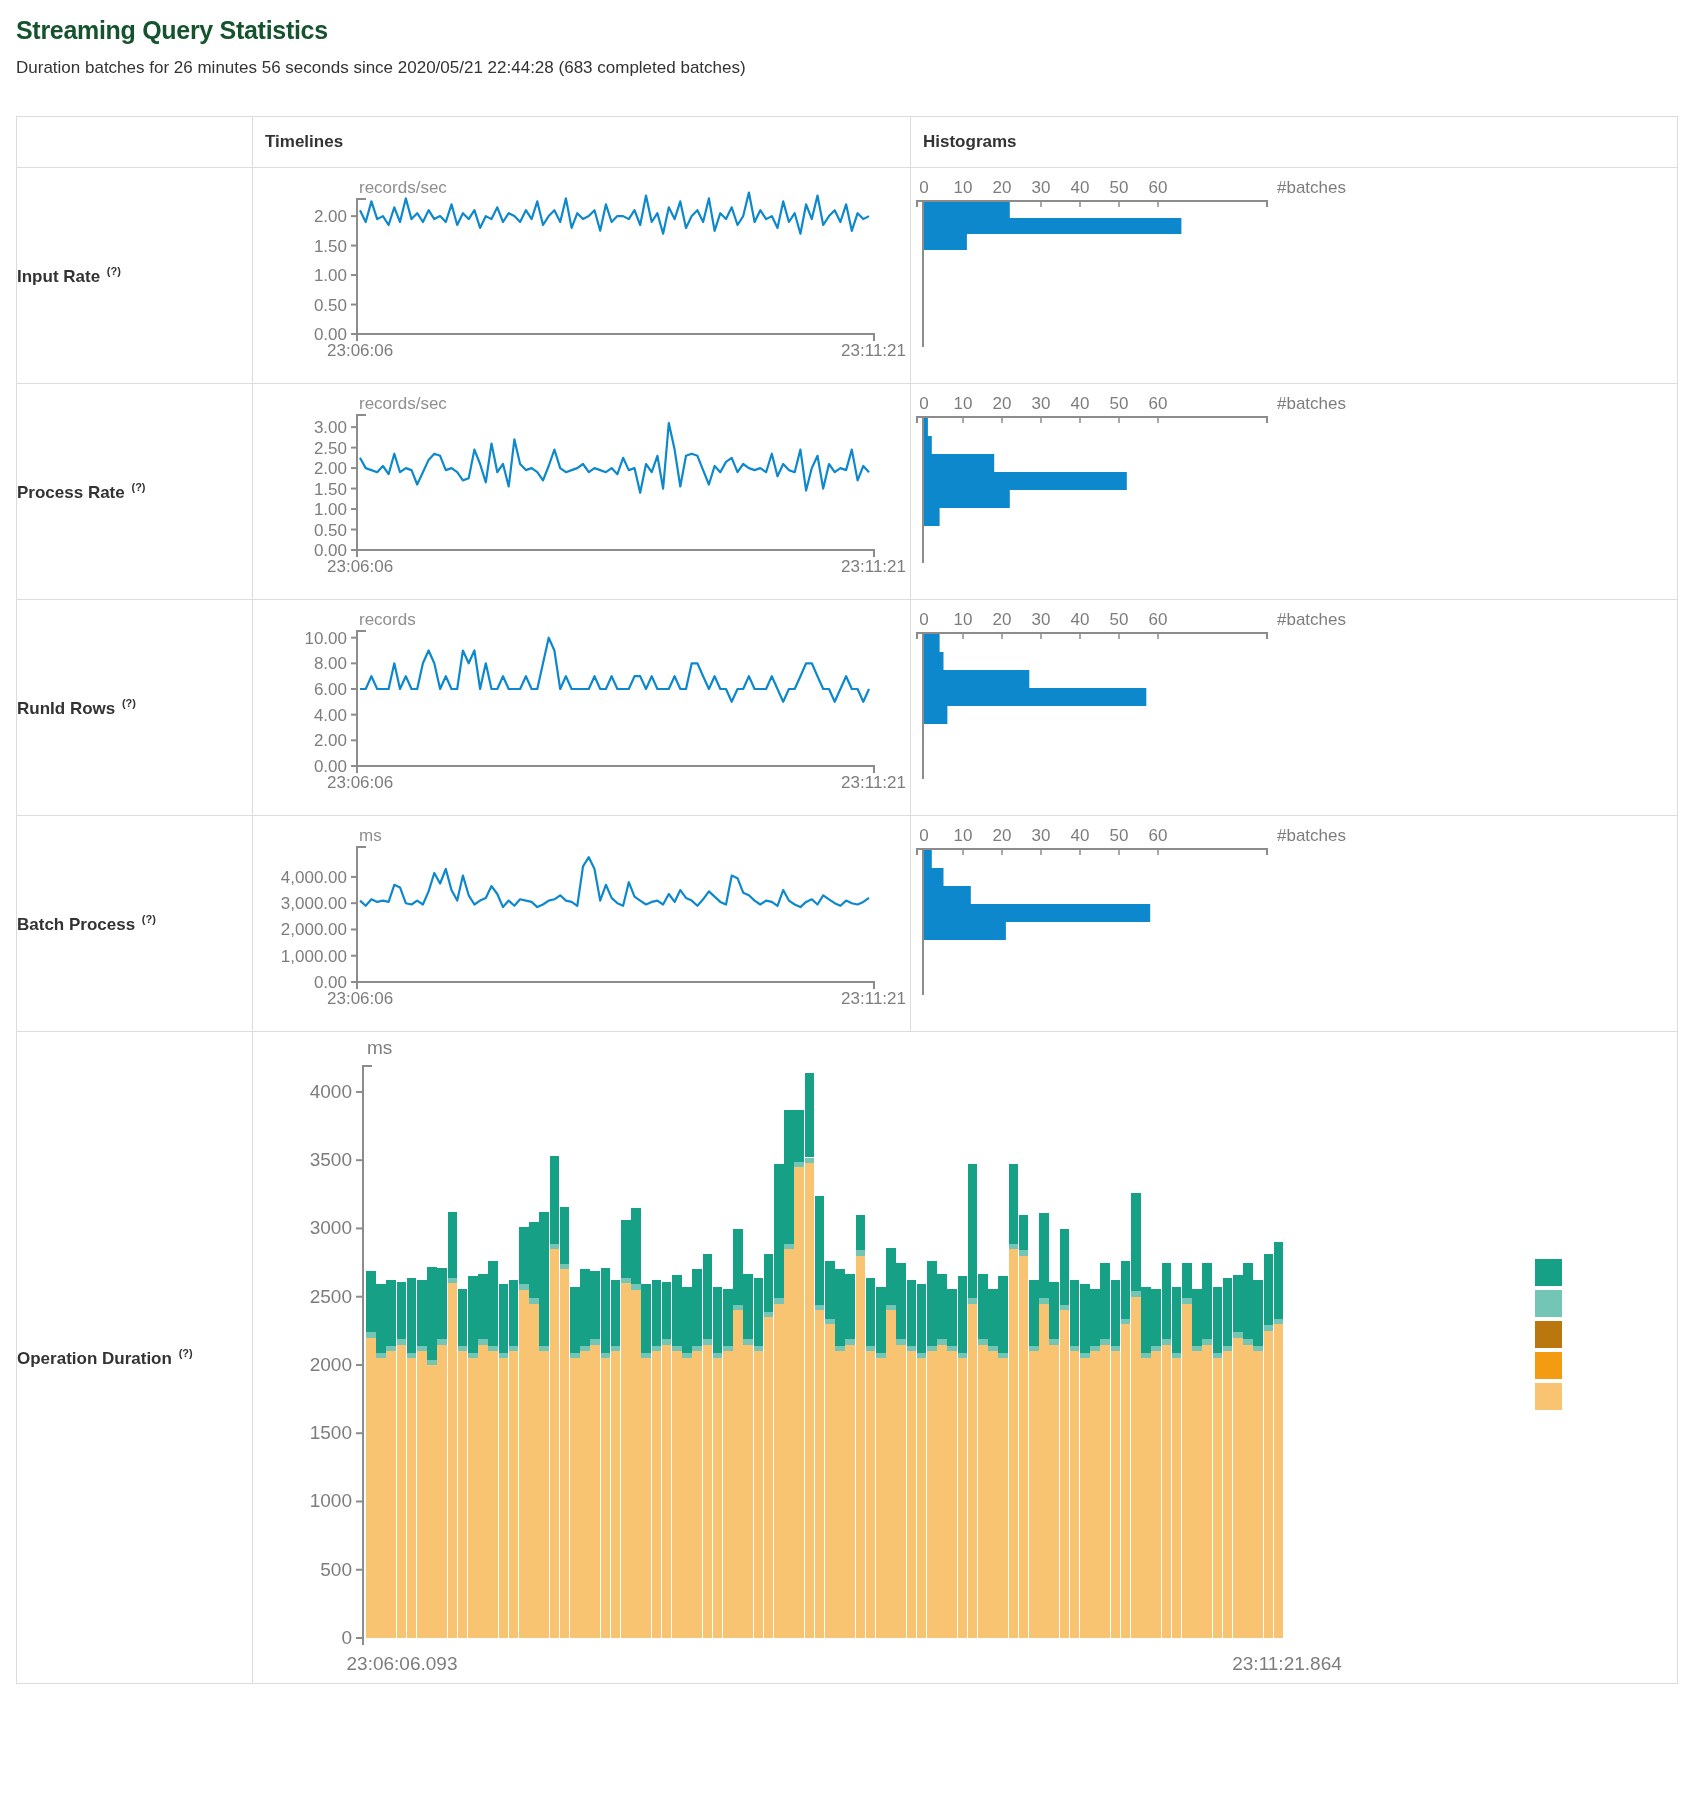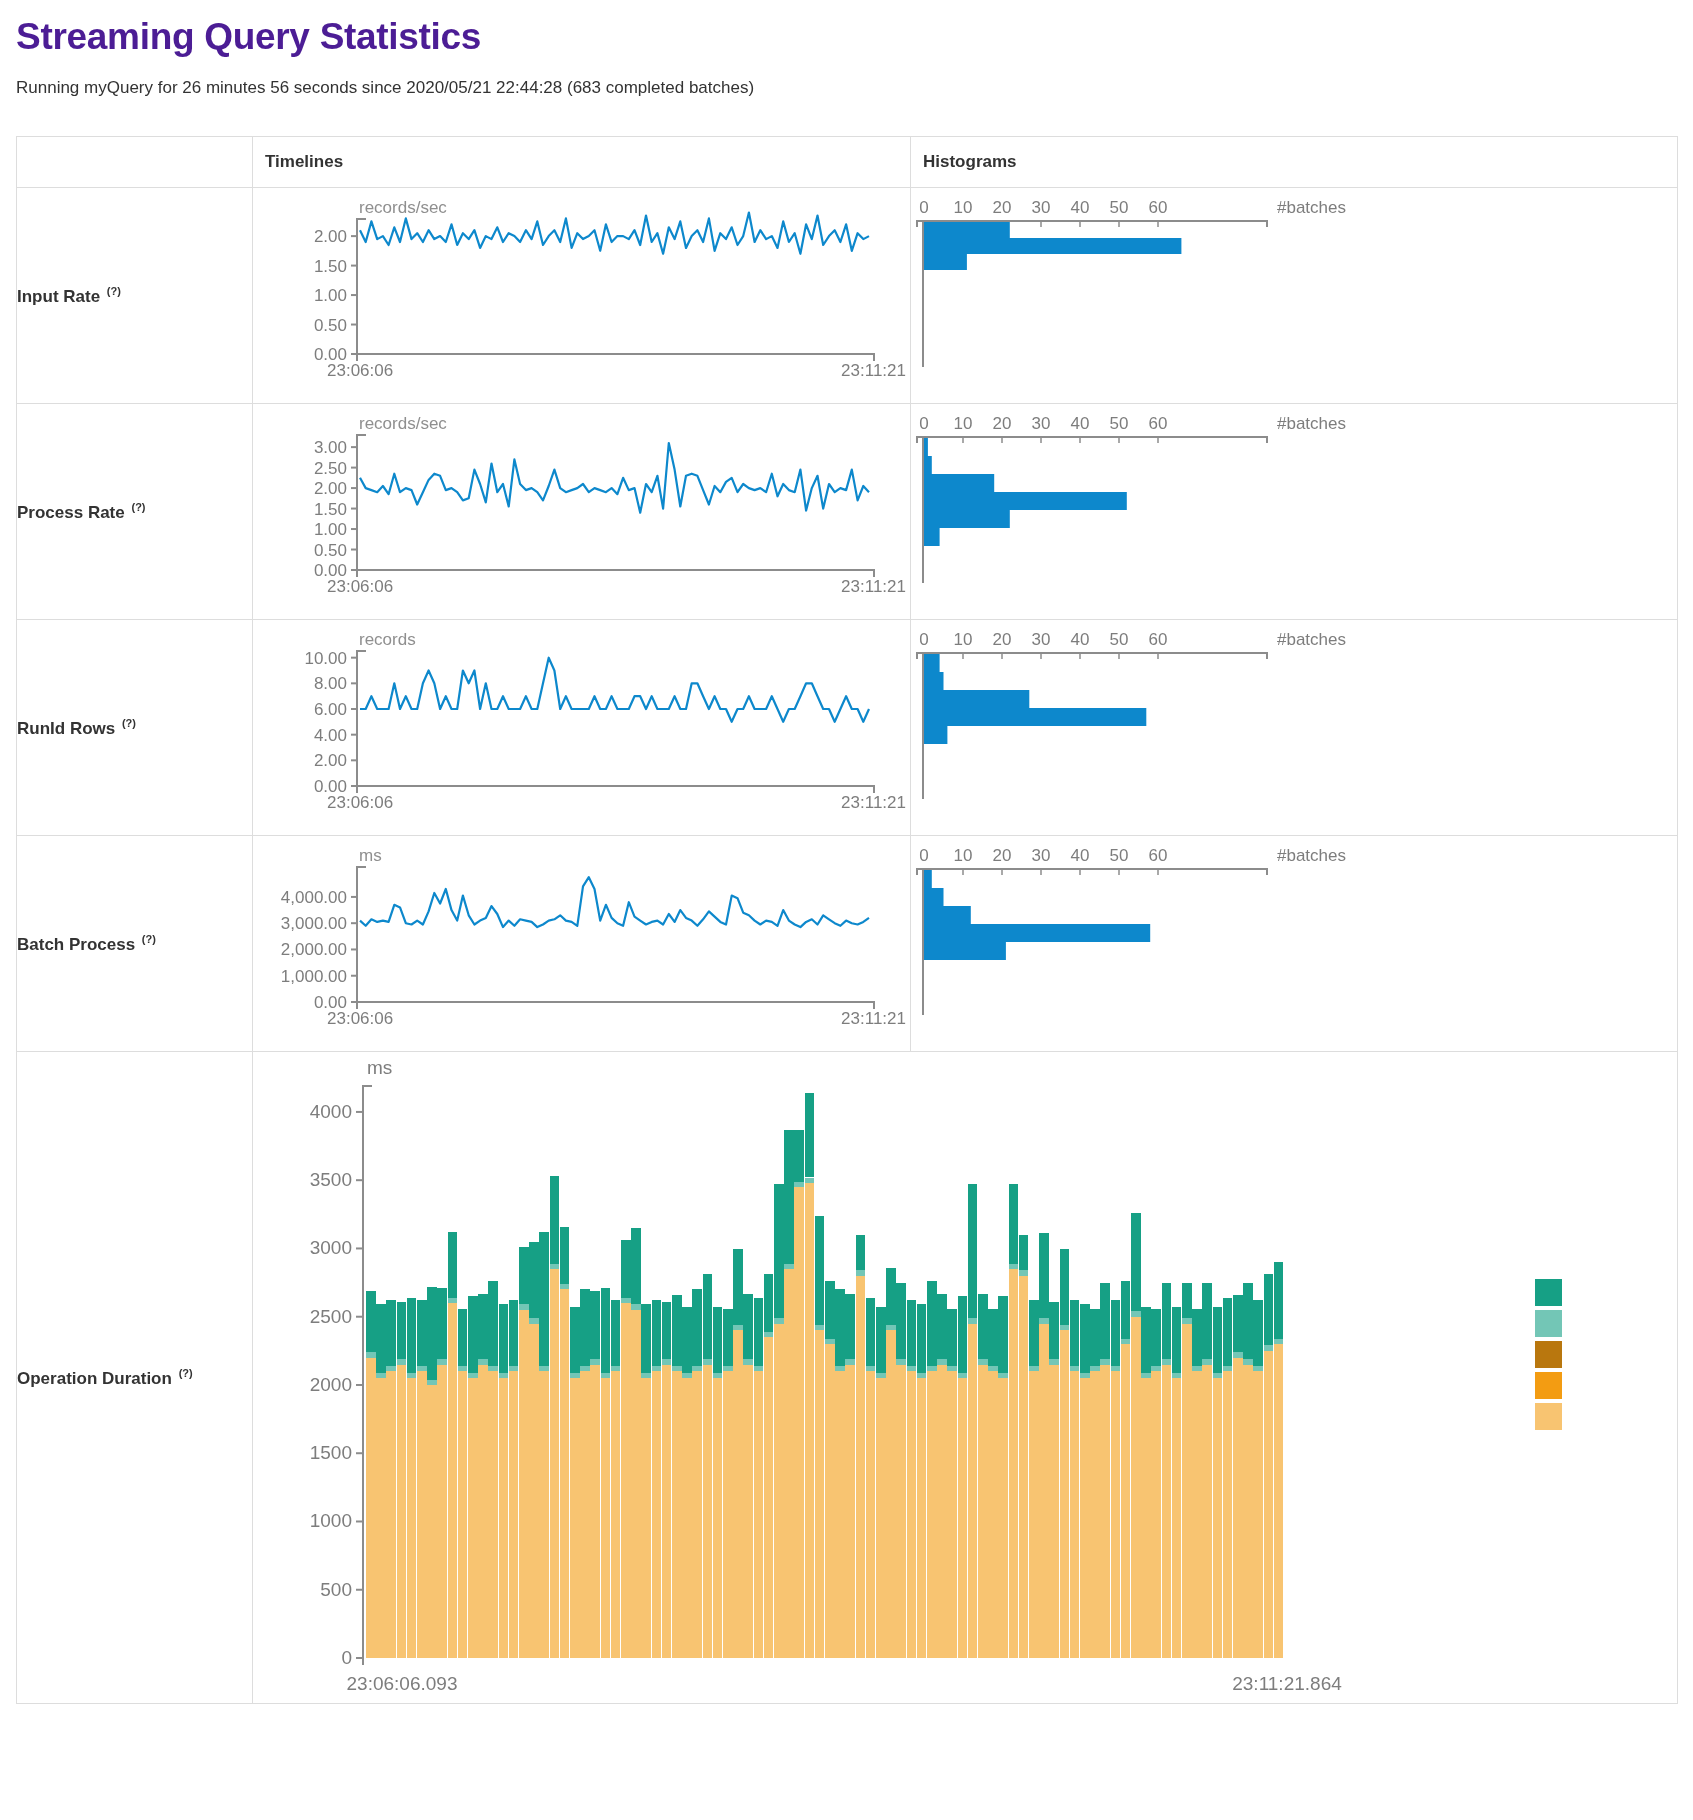--- a/index.html
+++ b/index.html
@@ -6,7 +6,7 @@
   html,body{background:#fff;margin:0;padding:0;}
   body{width:1693px;color:#333;font-family:"Liberation Sans","DejaVu Sans",sans-serif;}
   .wrap{padding:0 16px;}
-  h1{font-size:37px;font-weight:700;margin:16px 0 20px;color:#4c1d95;letter-spacing:-0.3px;}
+  h1{font-size:25px;font-weight:700;margin:16px 0 13px;color:#14532d;letter-spacing:-0.3px;}
   .subtitle{font-size:17px;margin:0 0 38px;}
   .qinfo{font-size:17px;line-height:27px;margin:0 0 32px;}
   .qinfo div{margin:0;}

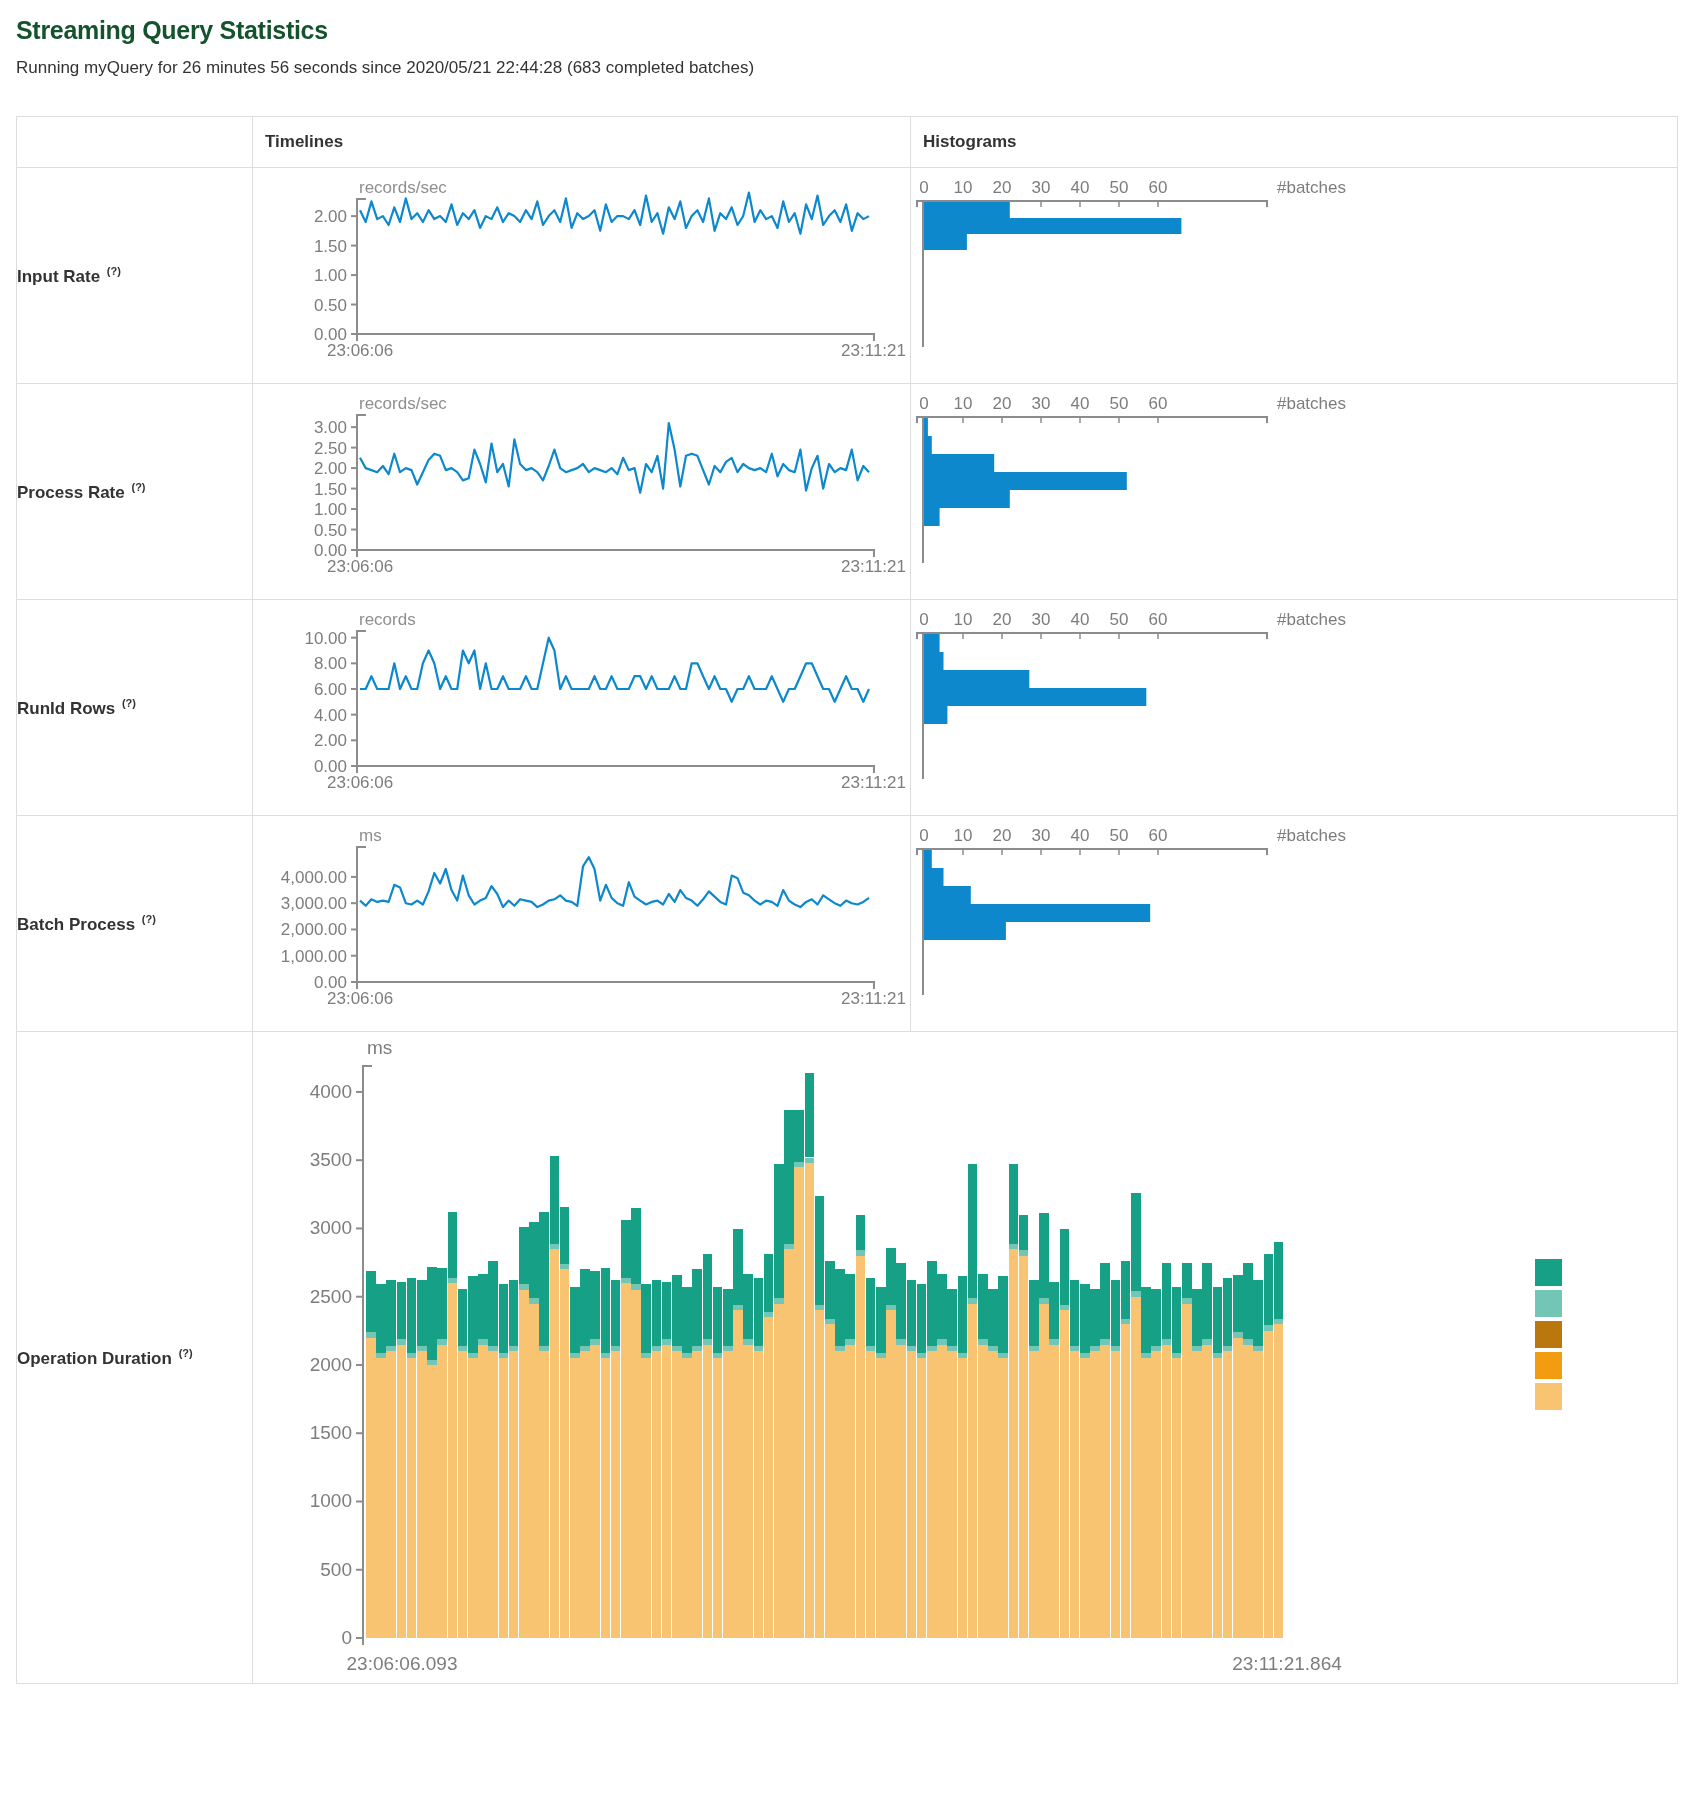--- a/index.html
+++ b/index.html
@@ -28,7 +28,7 @@
 <div class="wrap">
   <h1>Streaming Query Statistics</h1>
 
-  <p class="subtitle"><span>Running myQuery for </span><b>26 minutes 56 seconds</b><span> since </span><b>2020/05/21 22:44:28</b><span> (</span><b>683</b><span> completed batches)</span></p>
+  <p class="subtitle"><span>Duration batches for </span><b>26 minutes 56 seconds</b><span> since </span><b>2020/05/21 22:44:28</b><span> (</span><b>683</b><span> completed batches)</span></p>
 
 
   <table class="stats">

